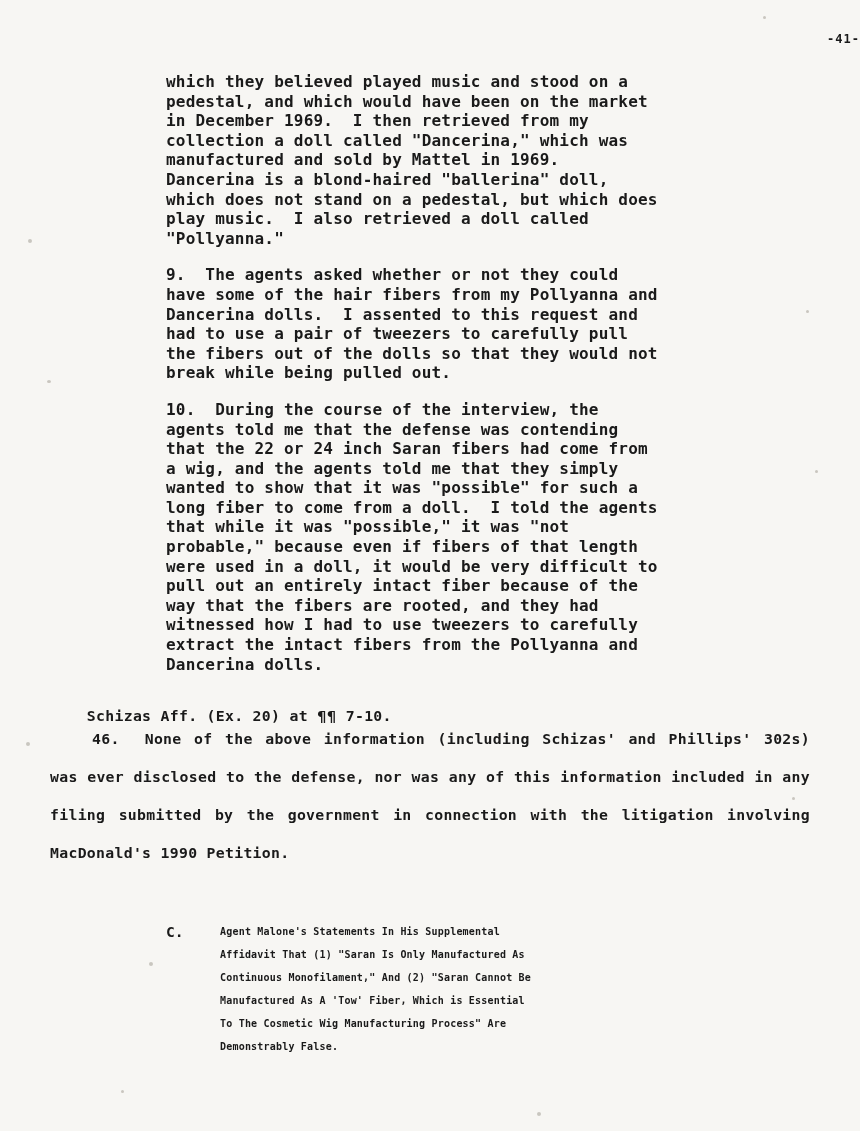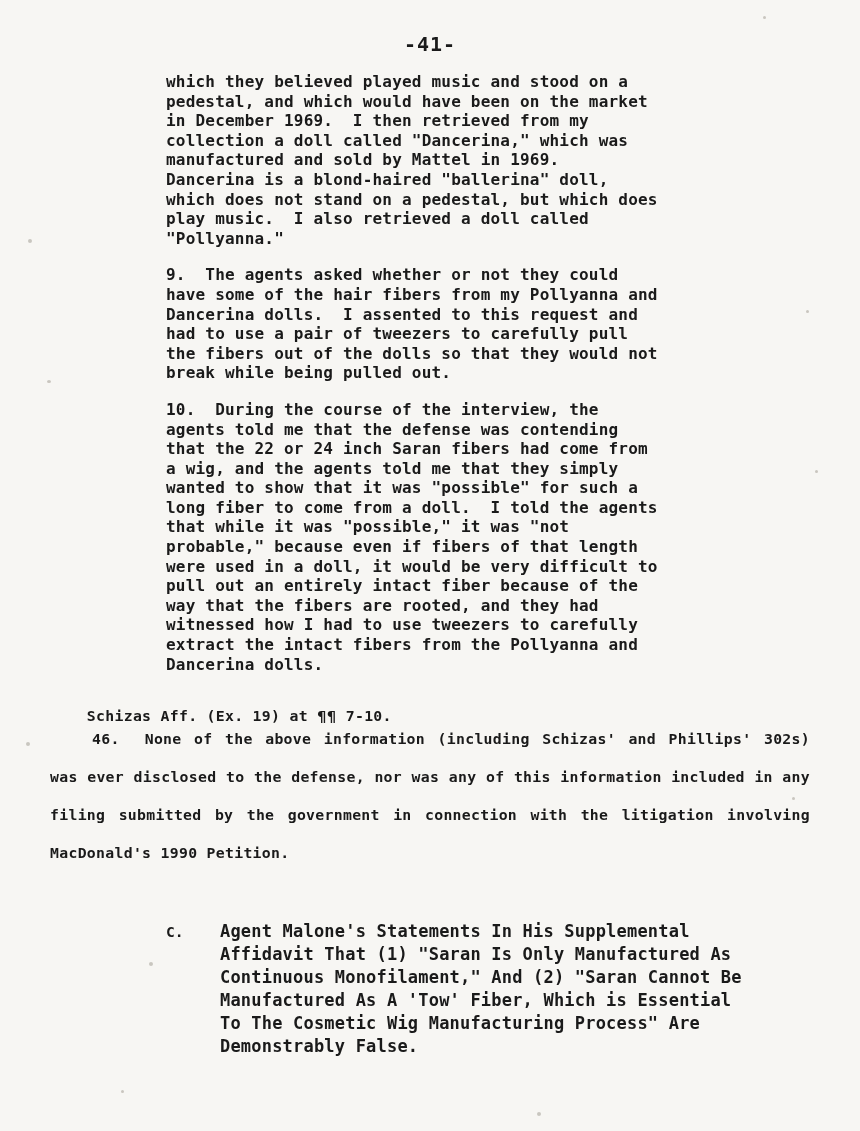--- a/index.html
+++ b/index.html
@@ -28,8 +28,8 @@
     top: 32px;
     left: 0;
     width: 860px;
-    text-align: center;
-    font-size: 20px;
+    text-align: right;
+    font-size: 12px;
     font-weight: bold;
     letter-spacing: 1px;
   }

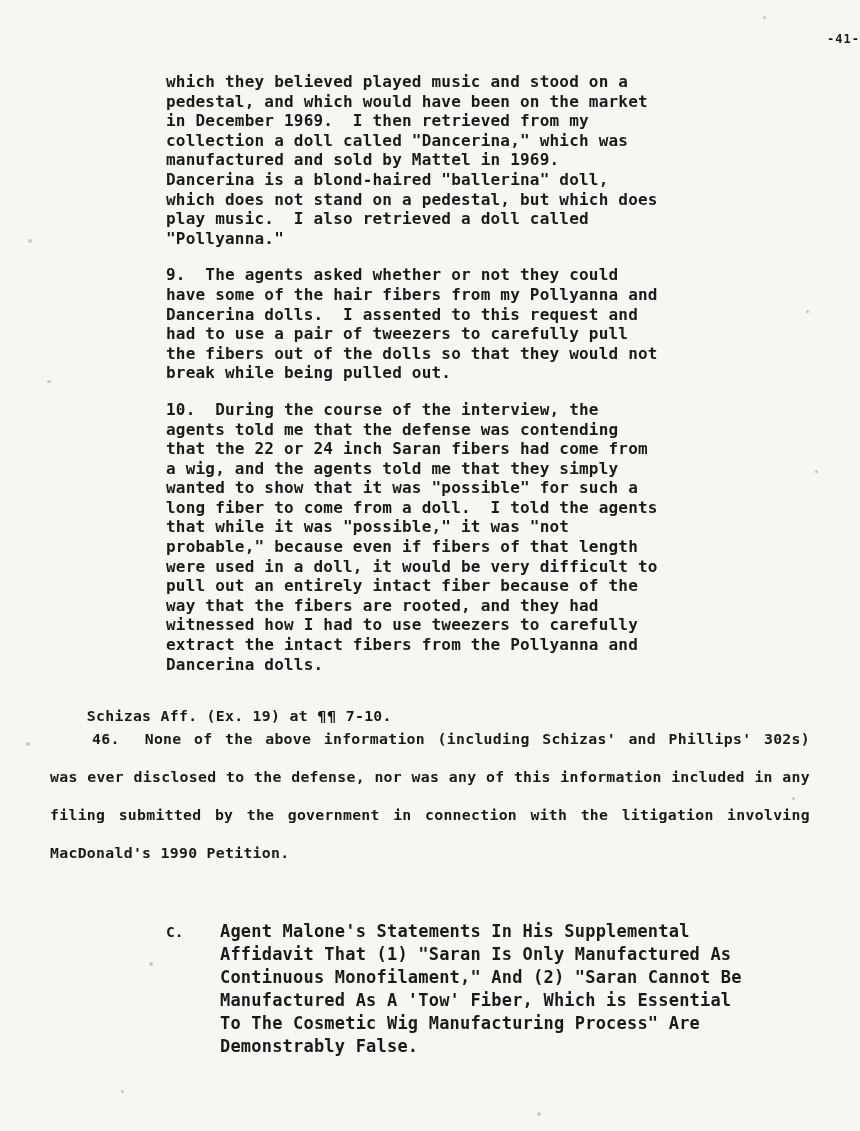--- a/index.html
+++ b/index.html
@@ -145,7 +145,7 @@
   </div>
 
   <div class="flush-line" style="top:690px;">
-    <span>Schizas Aff. (Ex. 19) at </span><span class="para-mark">¶¶</span><span> 7-10.</span>
+    <span>Schizas Aff. (Ex. 20) at </span><span class="para-mark">¶¶</span><span> 7-10.</span>
   </div>
 
   <div class="body-para" style="top:720px;">

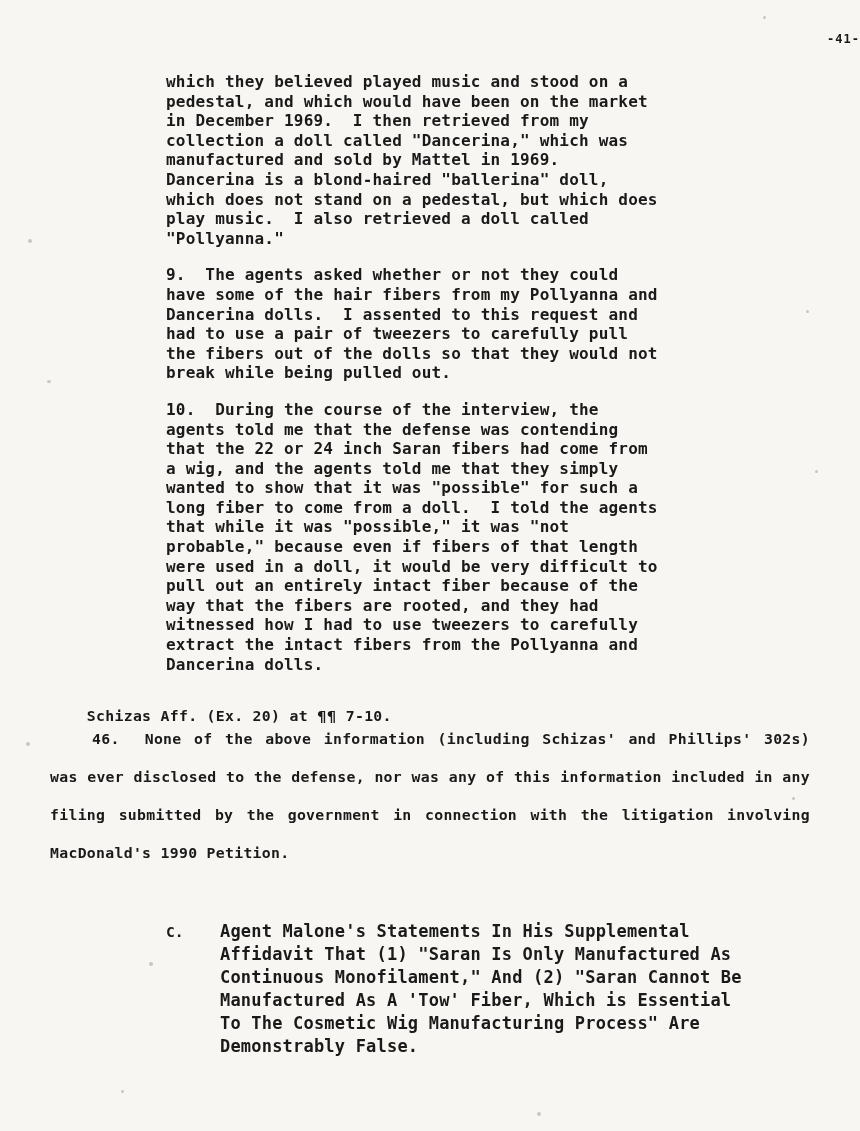--- a/index.html
+++ b/index.html
@@ -83,7 +83,7 @@
   }
   .heading-text {
     flex: 1;
-    font-size: 17px;
+    font-size: 10px;
     font-weight: bold;
     line-height: 23px;
     letter-spacing: 0.2px;

